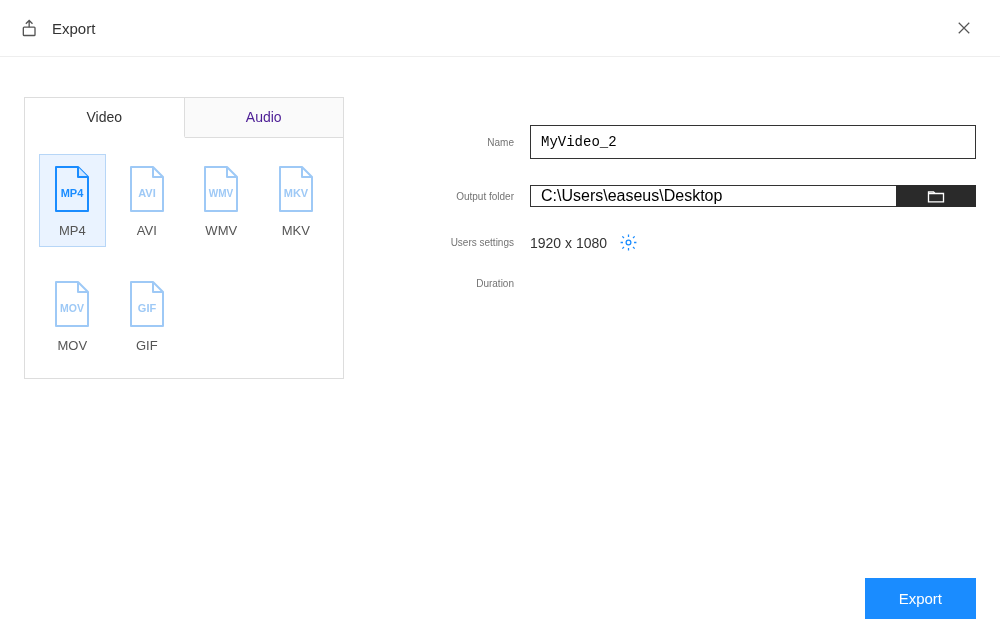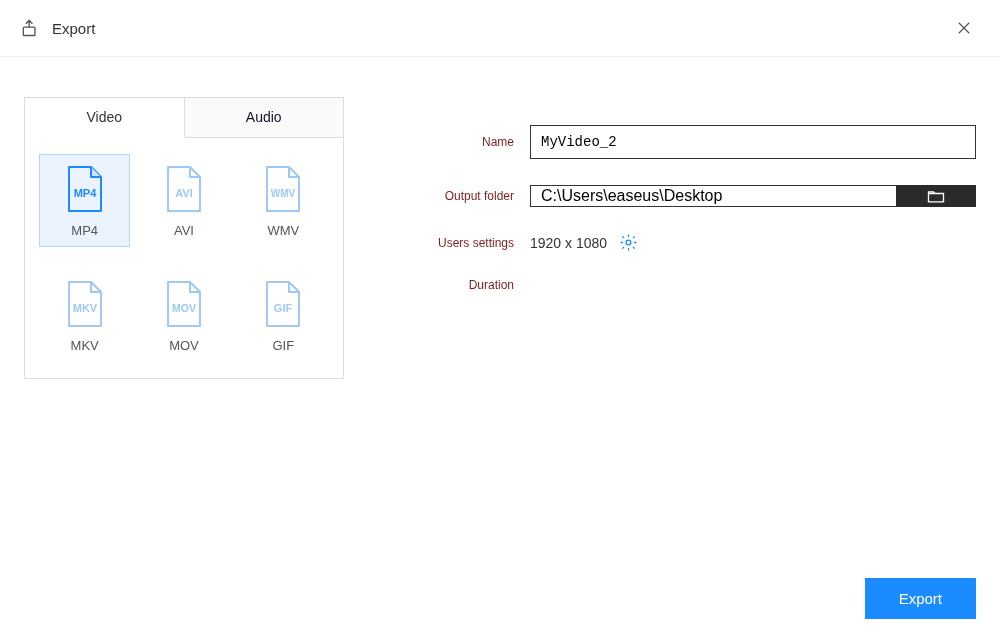--- a/index.html
+++ b/index.html
@@ -68,7 +68,7 @@
       text-align: center;
       padding: 11px 0;
       cursor: pointer;
-      color: #0f172a;
+      color: #4c1d95;
       border-right: 1px solid #ddd;
       background: #fafafa;
     }

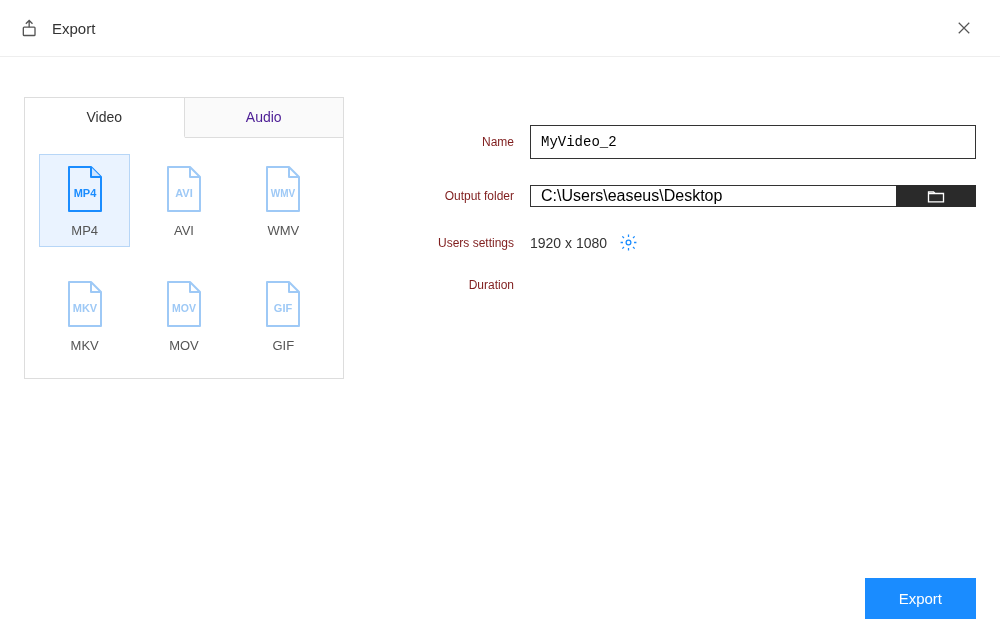--- a/index.html
+++ b/index.html
@@ -122,8 +122,8 @@
       width: 150px;
       text-align: right;
       padding-right: 16px;
-      color: #7f1d1d;
-      font-size: 12px;
+      color: #737373;
+      font-size: 10px;
     }
     .form-value {
       flex: 1;

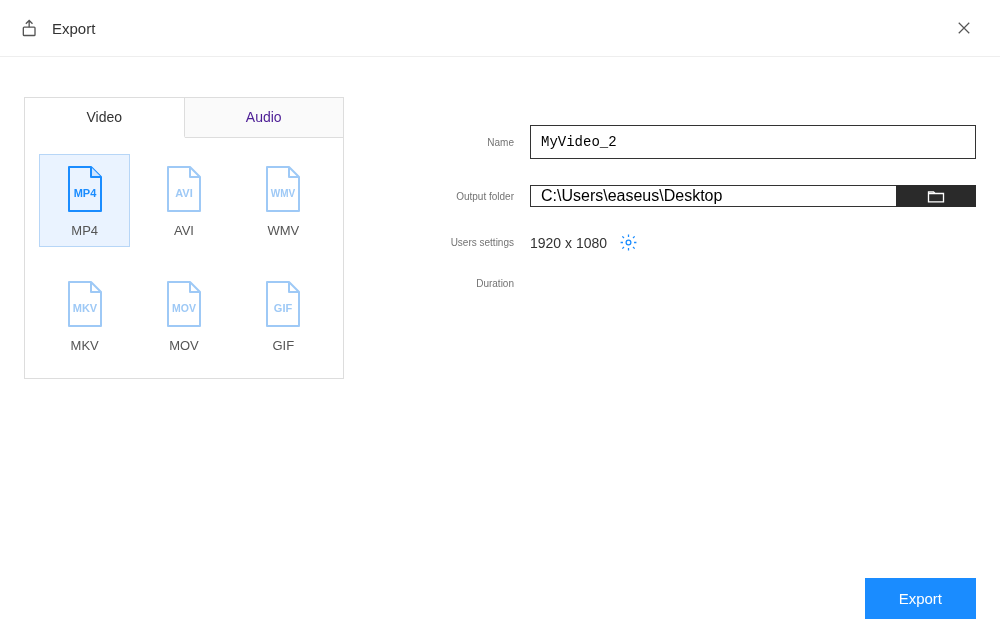--- a/index.html
+++ b/index.html
@@ -84,7 +84,7 @@
     .format-grid {
       padding: 16px 14px;
       display: grid;
-      grid-template-columns: repeat(3, 1fr);
+      grid-template-columns: repeat(4, 1fr);
       gap: 22px 8px;
     }
     .format-item {

